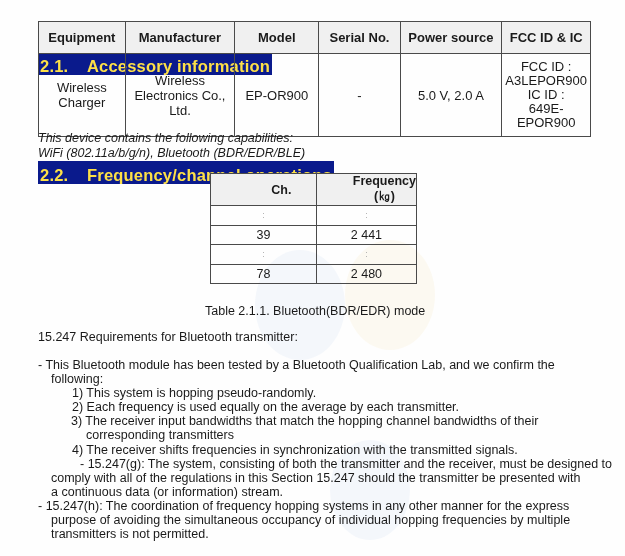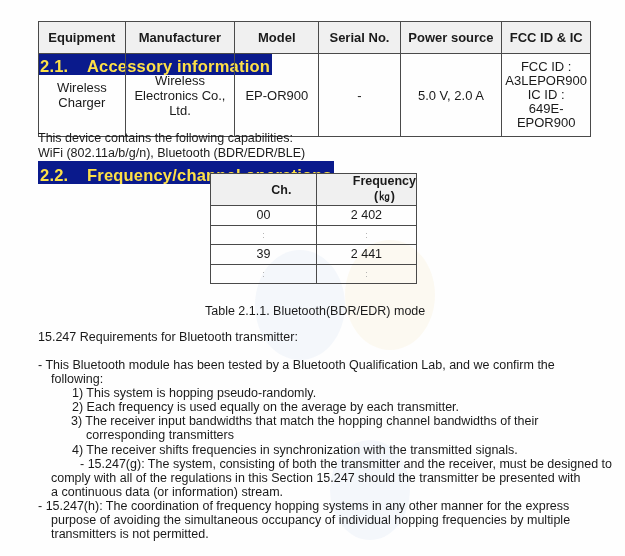--- a/index.html
+++ b/index.html
@@ -33,7 +33,7 @@
     #acc-table td { height: 58px; line-height: 15px; }
     #acc-table td.fcc { line-height: 14px; }
 
-    .para { position: absolute; left: 38px; font-size: 12.5px; line-height: 14px; white-space: nowrap; }
+    .para { position: absolute; left: 38px; font-size: 12.5px; line-height: 14px; white-space: nowrap; font-style: italic; }
     #intro1 { top: 131px; }
     #intro2 { top: 146px; }
 

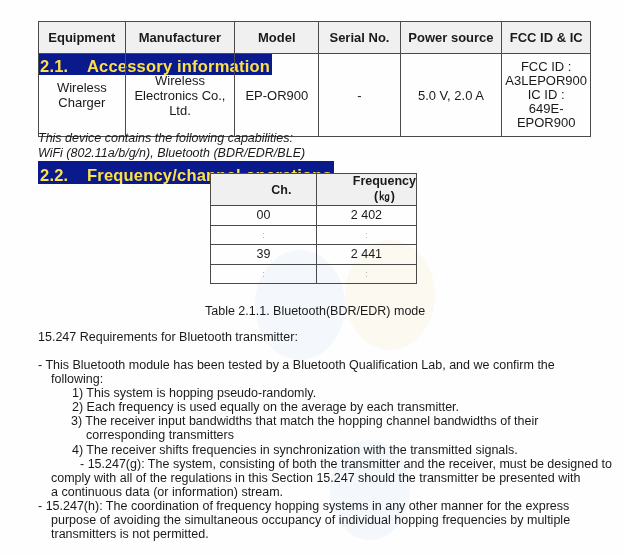--- a/index.html
+++ b/index.html
@@ -103,10 +103,6 @@
     <th>Frequency (㎏)</th>
   </tr>
   <tr>
-    <td>00</td>
-    <td>2 402</td>
-  </tr>
-  <tr>
     <td class="dots">:</td>
     <td class="dots">:</td>
   </tr>

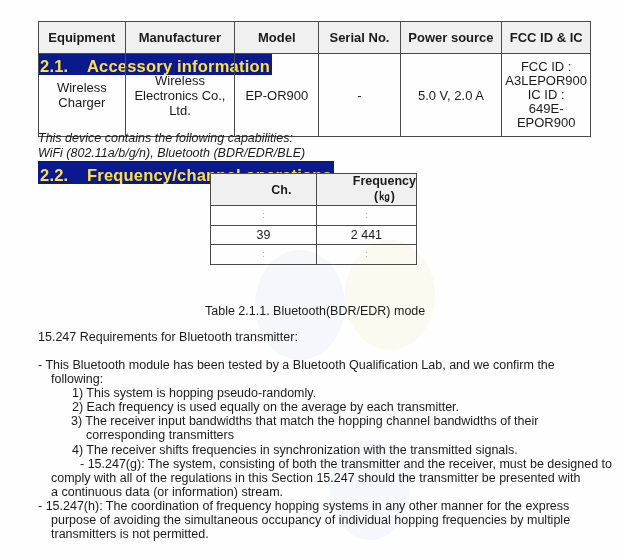--- a/index.html
+++ b/index.html
@@ -114,6 +114,10 @@
     <td class="dots">:</td>
     <td class="dots">:</td>
   </tr>
+  <tr>
+    <td>78</td>
+    <td>2 480</td>
+  </tr>
 </tbody>
   </table>
 

